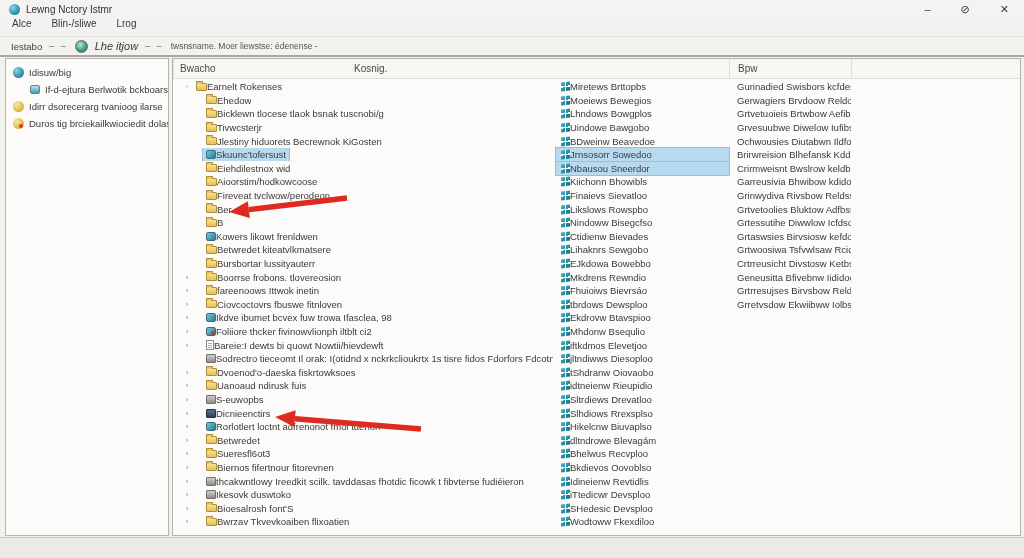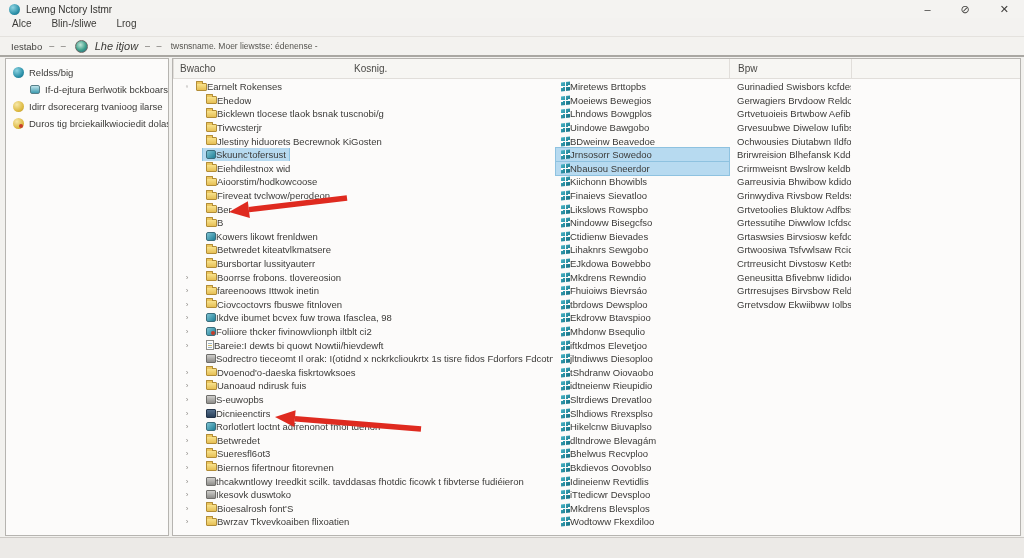--- a/index.html
+++ b/index.html
@@ -96,7 +96,7 @@
 <div class="sidebar">
   <div class="side-item">
     <span class="si si-globe"></span>
-    <span>Reldss/big</span>
+    <span>Idisuw/big</span>
   </div>
   <div class="side-item indent">
     <span class="si si-net"></span>

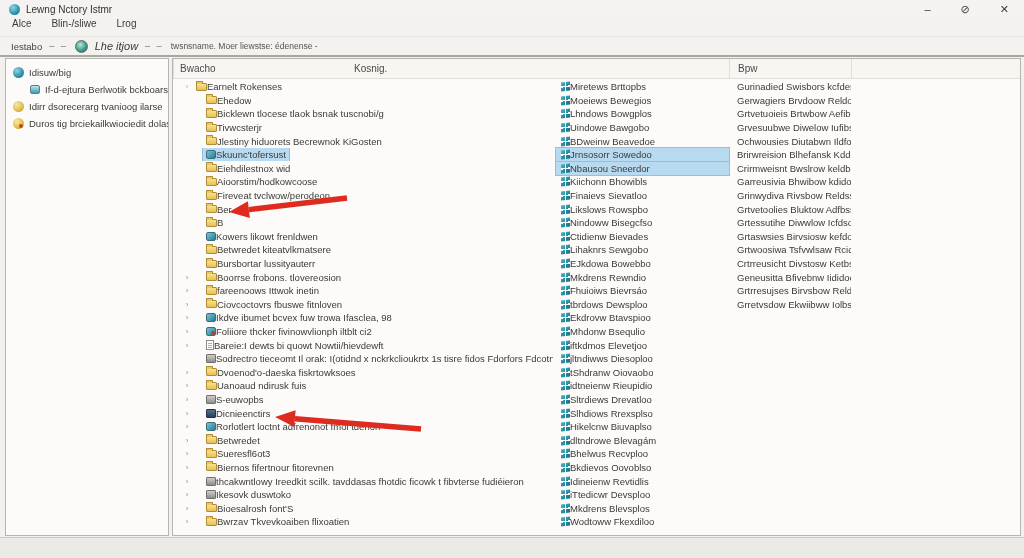--- a/index.html
+++ b/index.html
@@ -658,7 +658,7 @@
     </div>
     <div class="cell-req">
       <span class="winflag"></span>
-      <span class="rlabel">Mkdrens Blevsplos</span>
+      <span class="rlabel">SHedesic Devsploo</span>
     </div>
     <div class="cell-type">
       <span class="vlabel"></span>

